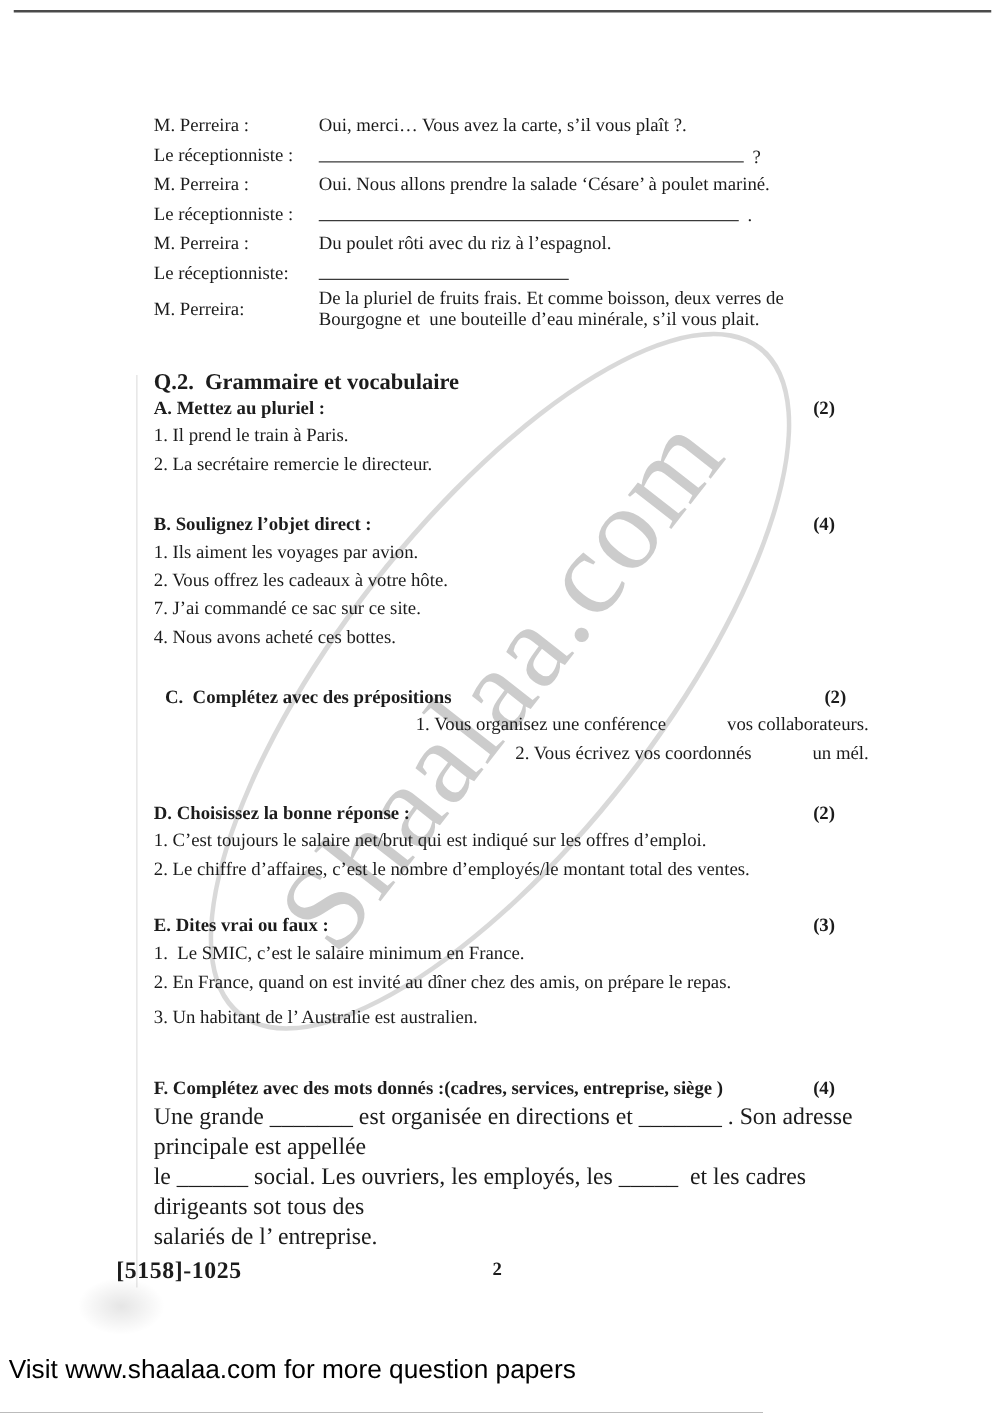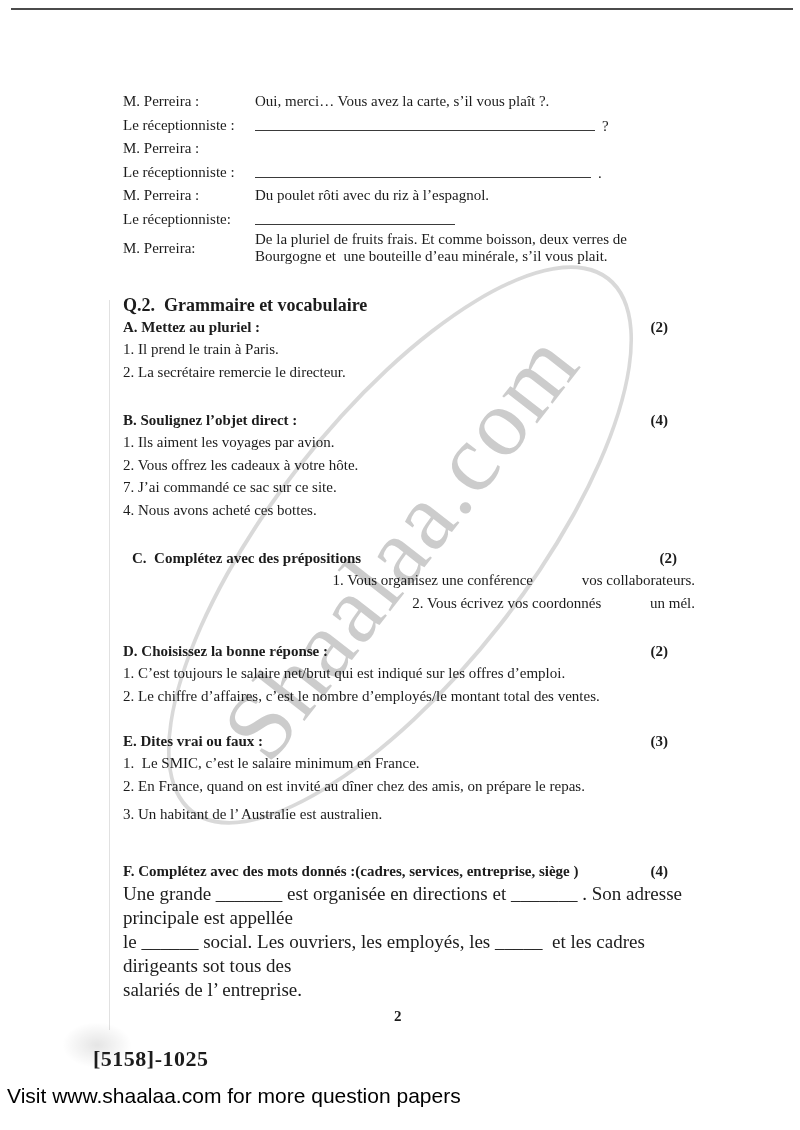--- a/index.html
+++ b/index.html
@@ -85,6 +85,7 @@
       </div>
       <div class="d-row">
         <div class="speaker">M. Perreira :</div>
+        <div class="d-text">Oui. Nous allons prendre la salade ‘Césare’ à poulet mariné.</div>
       </div>
       <div class="d-row">
         <div class="speaker">Le réceptionniste :</div>

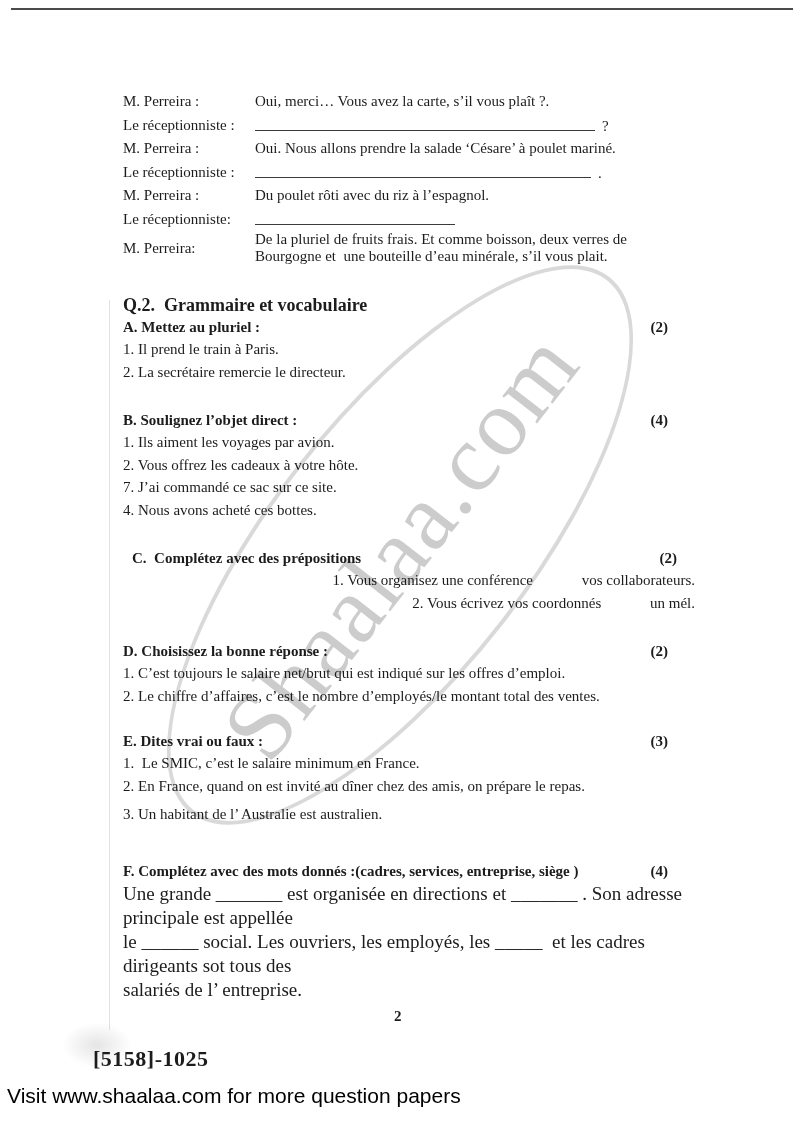--- a/index.html
+++ b/index.html
@@ -52,7 +52,7 @@
   .f-para { width:578px; font-size:19px; }
   .f-line { line-height:24px; white-space:pre-wrap; }
   
-  .footer-code { position:absolute; left:93px; top:1006px; font-size:22px; font-weight:700; letter-spacing:.5px; z-index:1;margin-top:40px; }
+  .footer-code { position:absolute; left:93px; top:1006px; font-size:19px; font-weight:700; letter-spacing:.5px; z-index:1; }
   .page-number { position:absolute; left:394px; top:1008px; font-size:15px; font-weight:700; z-index:1; }
   
   .caption { position:absolute; left:7px; top:1084px; font-family:"Liberation Sans", sans-serif; font-size:21px; color:#000; z-index:1; }

